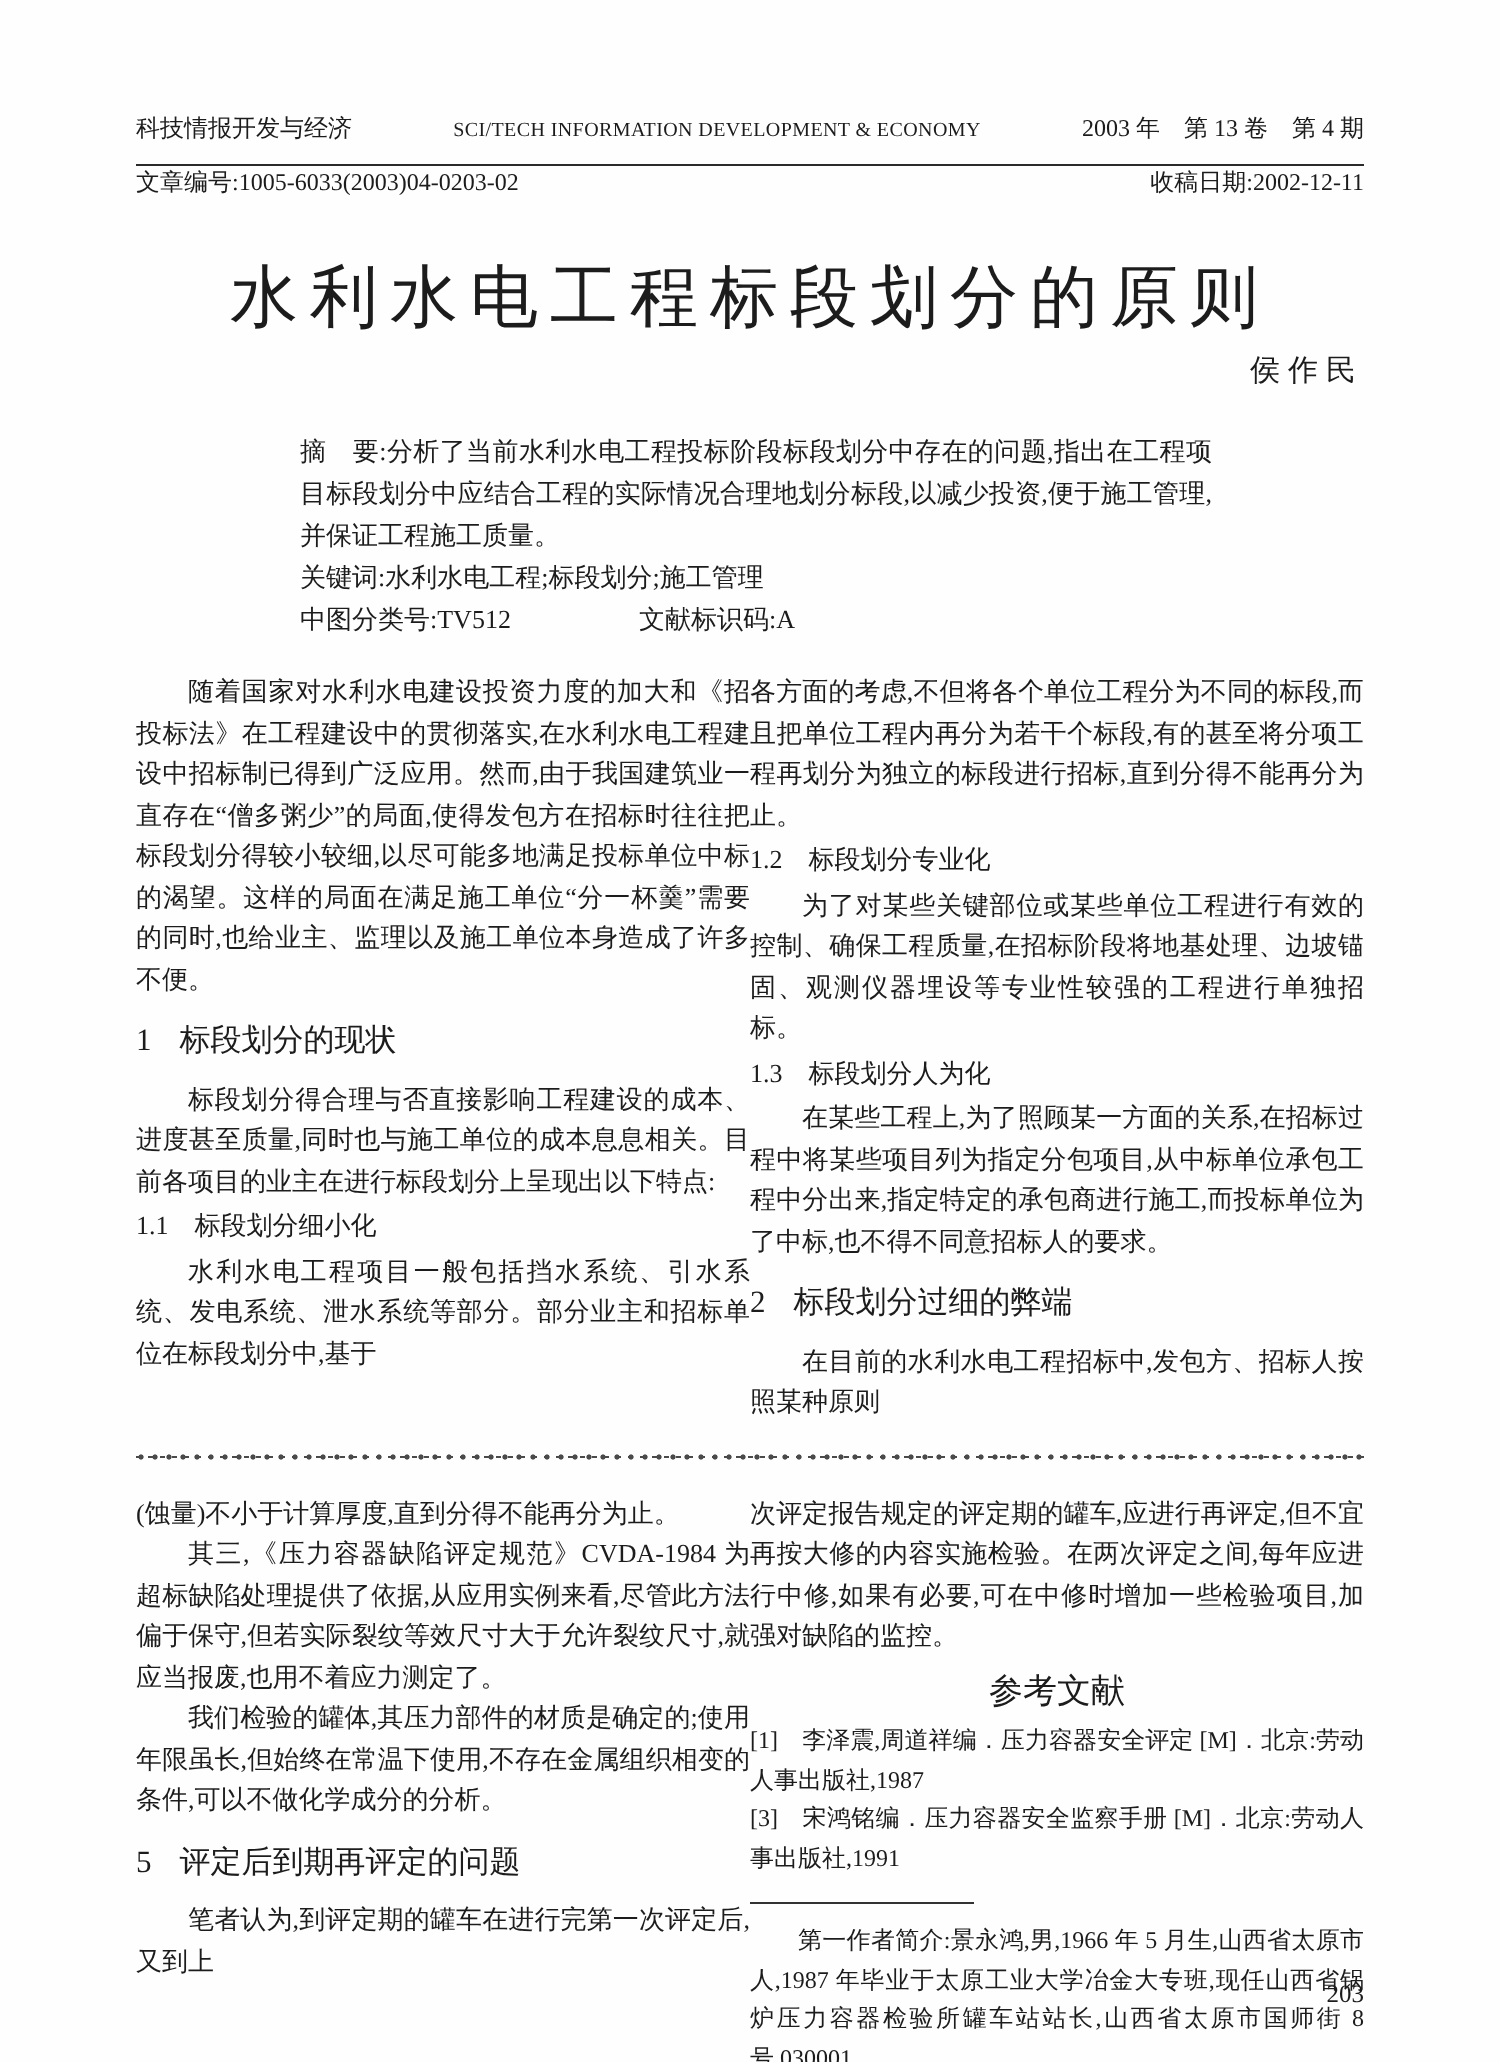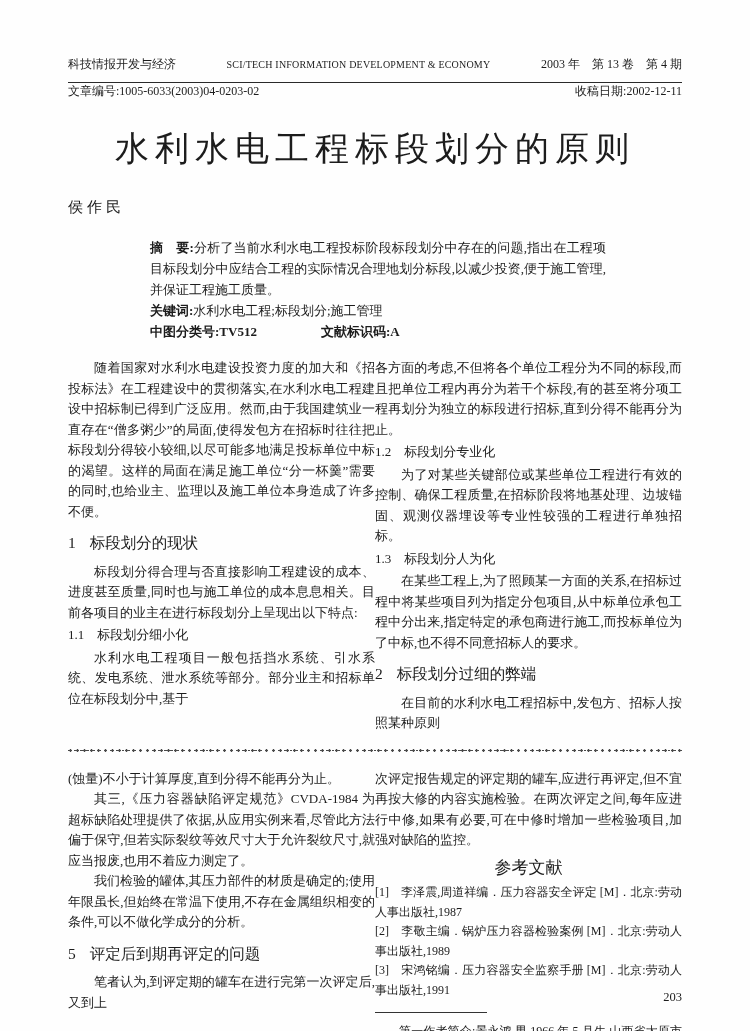--- a/index.html
+++ b/index.html
@@ -21,7 +21,7 @@
 
   
   .cn-title { text-align: center; font-size: 34px; font-weight: 500; letter-spacing: 6px; margin: 26px 0 0 0; }
-  .cn-author { text-align: left; font-size: 15px; letter-spacing: 4px; margin-top: 26px; }
+  .cn-author { text-align: right; font-size: 15px; letter-spacing: 4px; margin-top: 4px; }
 
   
   .abstract-block { margin: 20px 76px 0 82px; font-size: 13px; line-height: 21px; text-align: justify; }

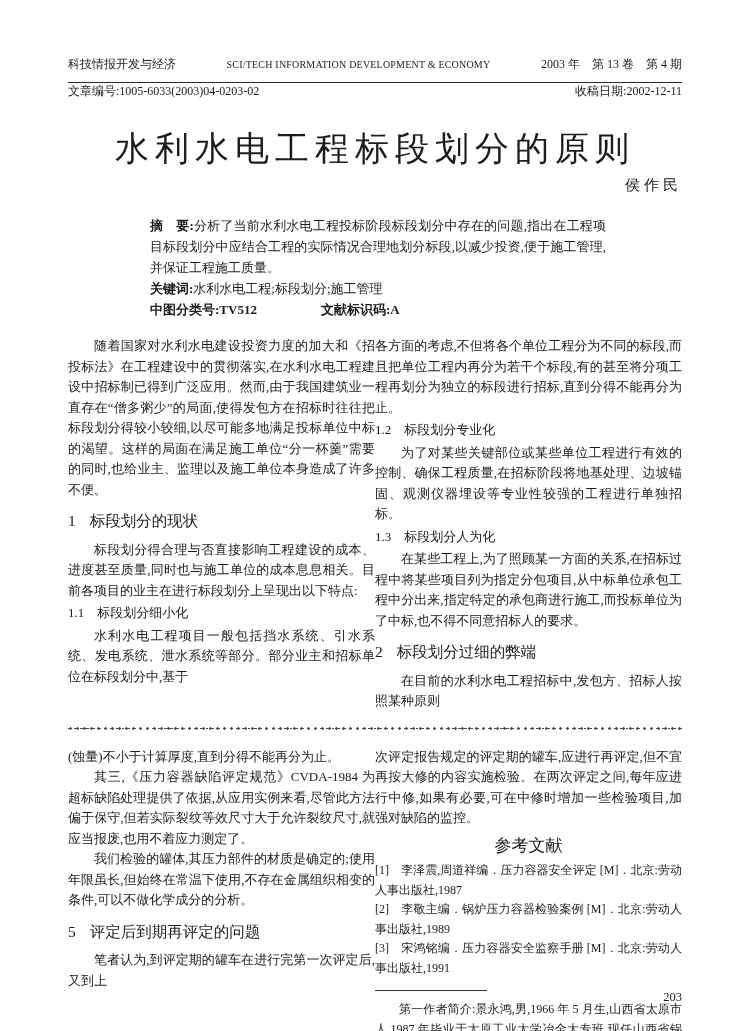--- a/index.html
+++ b/index.html
@@ -26,7 +26,7 @@
   
   .abstract-block { margin: 20px 76px 0 82px; font-size: 13px; line-height: 21px; text-align: justify; }
   .abstract-block p { margin: 0; }
-  .lbl { font-weight: bold; }
+  .lbl { font-weight: normal; }
   .clc-row span:first-child { margin-right: 64px; }
 
   

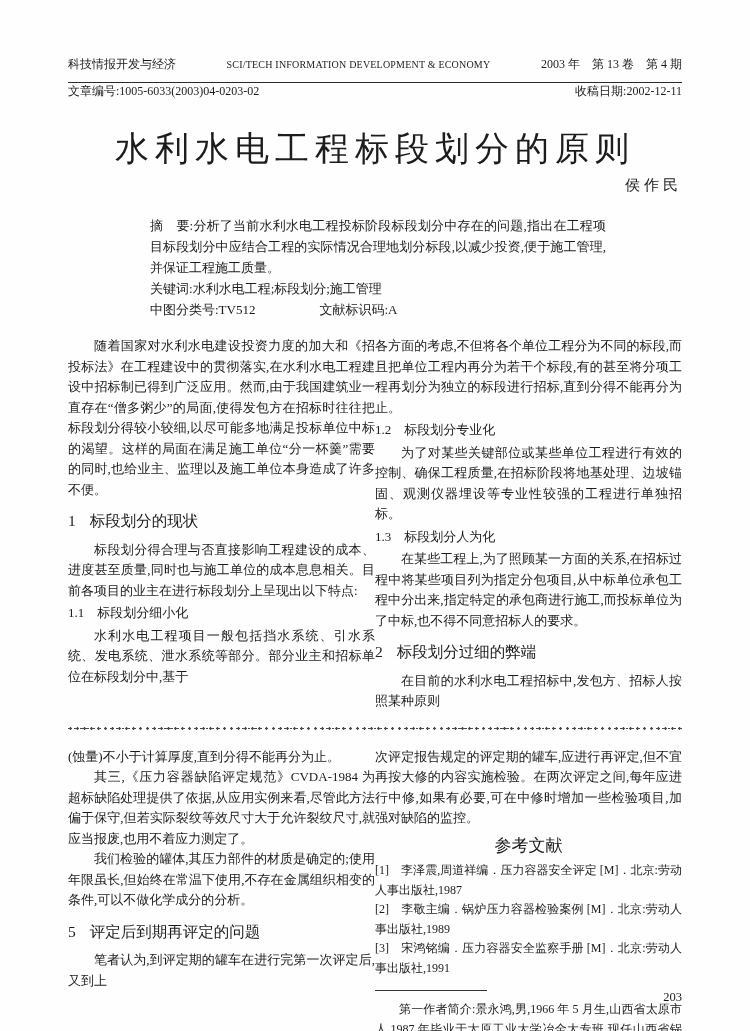--- a/index.html
+++ b/index.html
@@ -117,7 +117,6 @@
       <p class="noindent">次评定报告规定的评定期的罐车,应进行再评定,但不宜再按大修的内容实施检验。在两次评定之间,每年应进行中修,如果有必要,可在中修时增加一些检验项目,加强对缺陷的监控。</p>
       <div class="refs-h">参考文献</div>
       <p class="ref">[1]　李泽震,周道祥编．压力容器安全评定 [M]．北京:劳动人事出版社,1987</p>
-      <p class="ref">[2]　李敬主编．锅炉压力容器检验案例 [M]．北京:劳动人事出版社,1989</p>
       <p class="ref">[3]　宋鸿铭编．压力容器安全监察手册 [M]．北京:劳动人事出版社,1991</p>
       <hr class="bio-rule">
       <p class="bio">第一作者简介:景永鸿,男,1966 年 5 月生,山西省太原市人,1987 年毕业于太原工业大学冶金大专班,现任山西省锅炉压力容器检验所罐车站站长,山西省太原市国师街 8 号,030001.</p>

